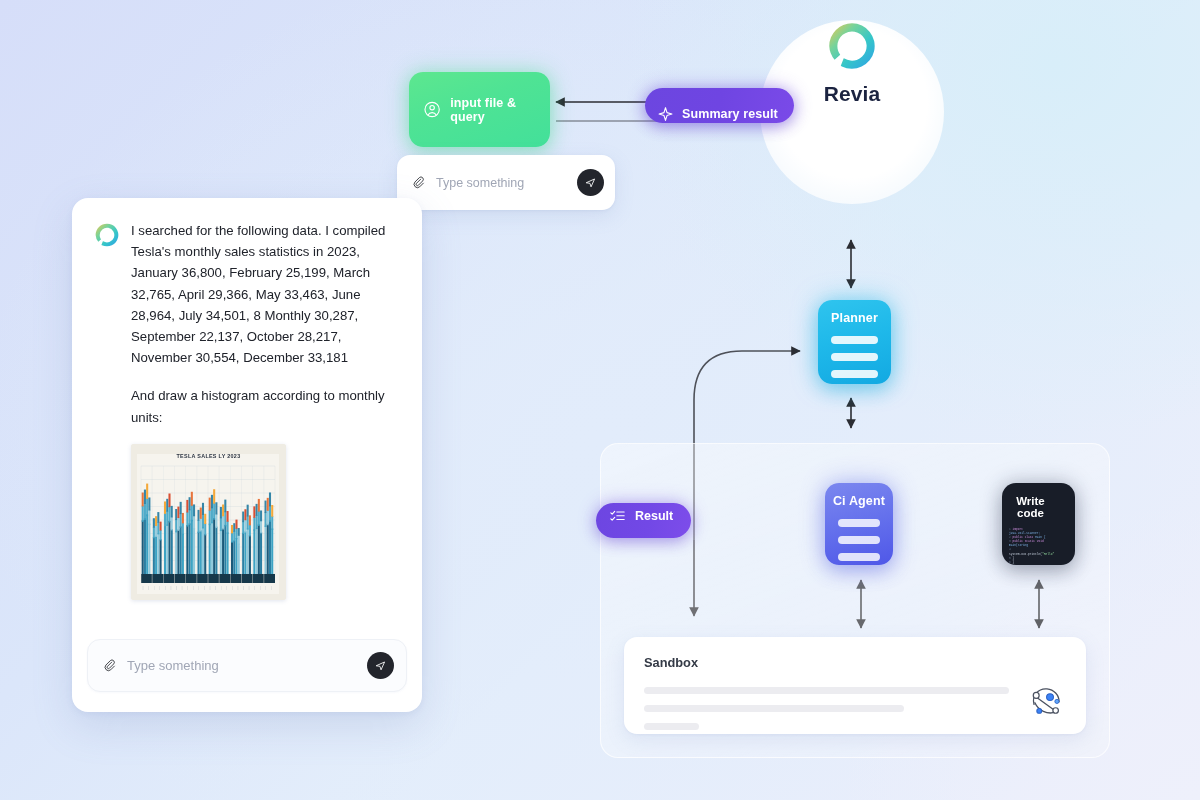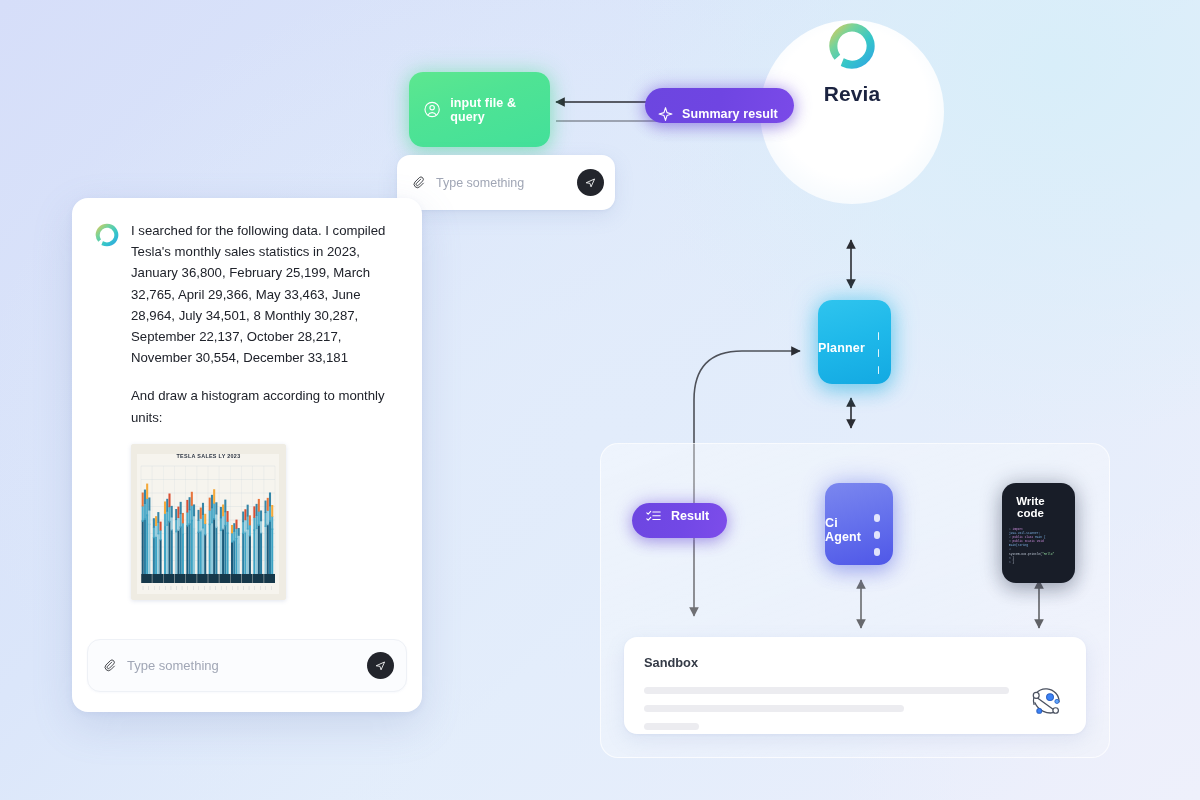--- a/index.html
+++ b/index.html
@@ -92,7 +92,7 @@
 
   
   .node {
-    border-radius: 14px; display:flex; flex-direction:row; align-items:center;
+    border-radius: 14px; display:flex; flex-direction:column; align-items:center;
     padding-top: 11px;
   }
   .node .title { color:#fff; font-size:12.5px; font-weight:700; letter-spacing:.15px; }

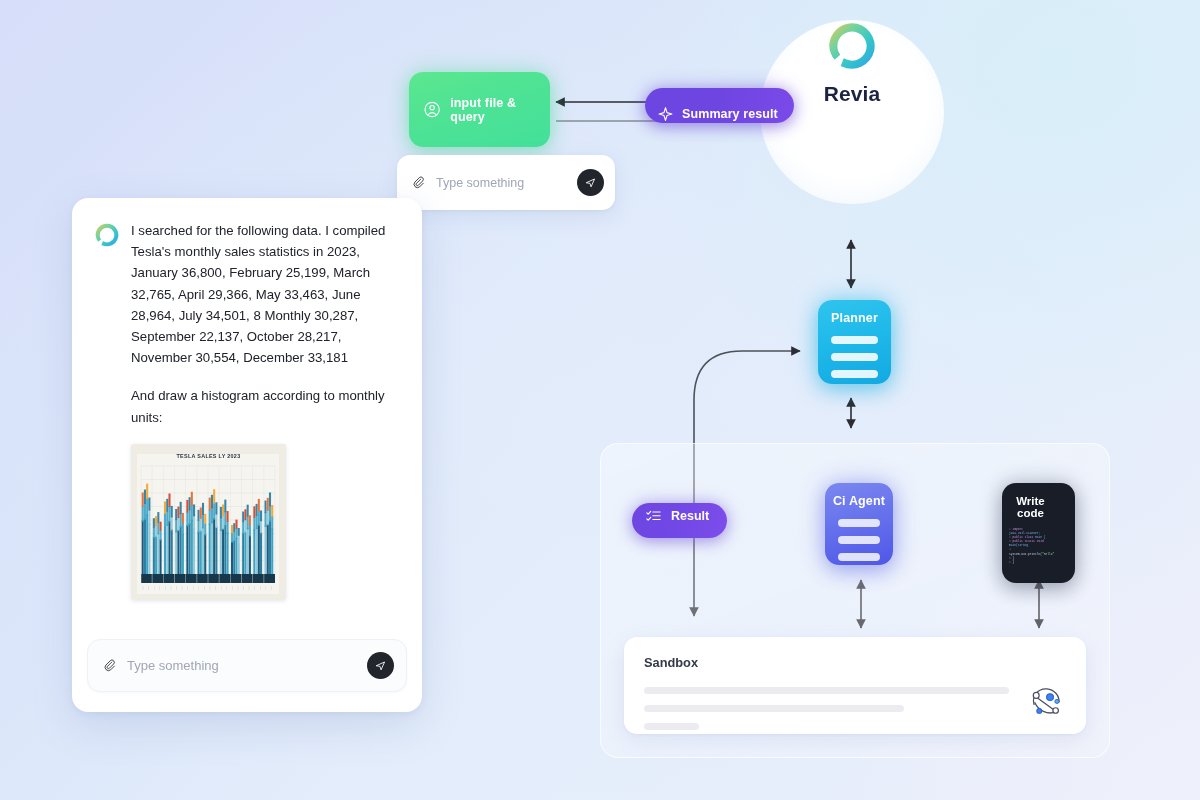--- a/index.html
+++ b/index.html
@@ -112,7 +112,7 @@
   #ci-agent-node .bars i { background:rgba(255,255,255,.82); }
 
   #write-code-node {
-    left: 1002px; top: 483px; width: 73px; height: 100px;
+    left: 1002px; top: 483px; width: 73px; height: 82px;
     border-radius: 14px;
     background: #181d28;
     box-shadow: 0 0 22px rgba(30,40,70,.28), 0 8px 18px rgba(30,40,70,.22);

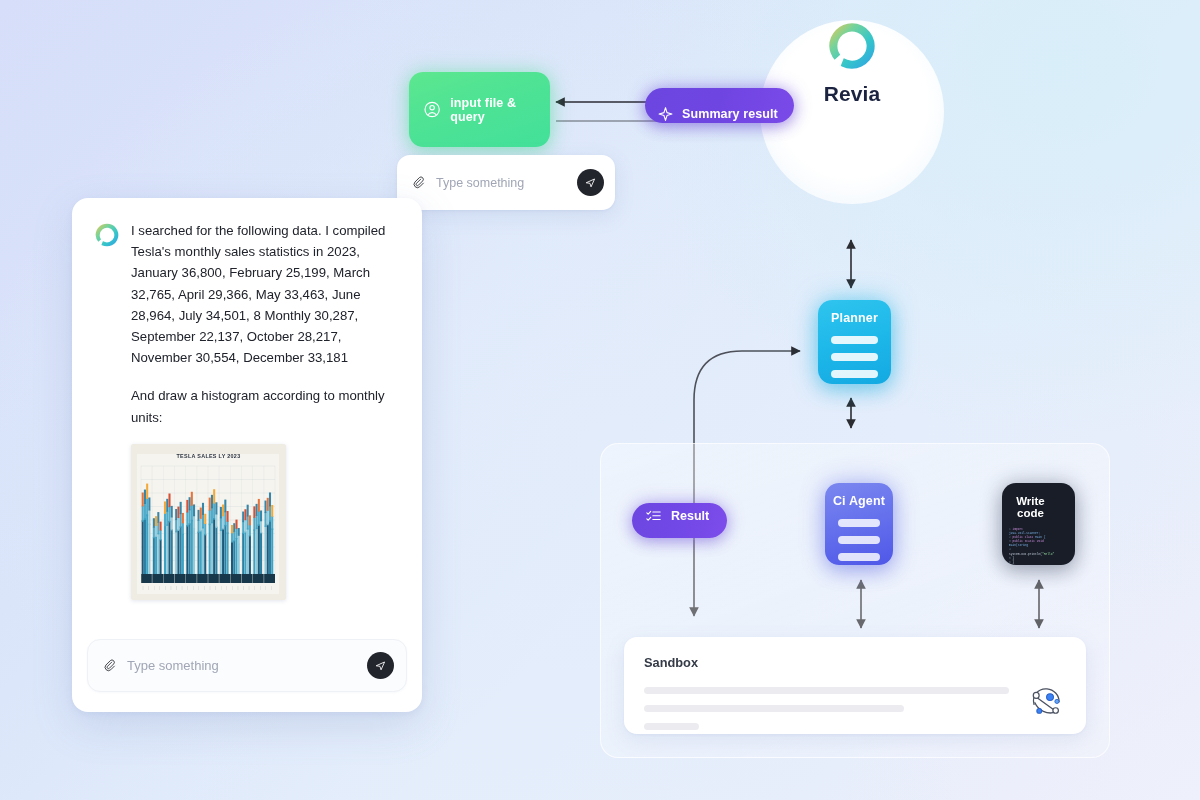--- a/index.html
+++ b/index.html
@@ -128,7 +128,7 @@
 
   
   #result-pill {
-    left: 632px; top: 503px; height: 35px; padding: 0 18px 9px 13px;
+    left: 596px; top: 503px; height: 35px; padding: 0 18px 9px 13px;
     border-radius: 18px;
     background: linear-gradient(100deg,#6d46e1 0%, #7248e6 55%, #7d4dea 100%);
     box-shadow: 0 0 18px rgba(110,70,225,.40), 0 5px 14px rgba(90,60,200,.26);

